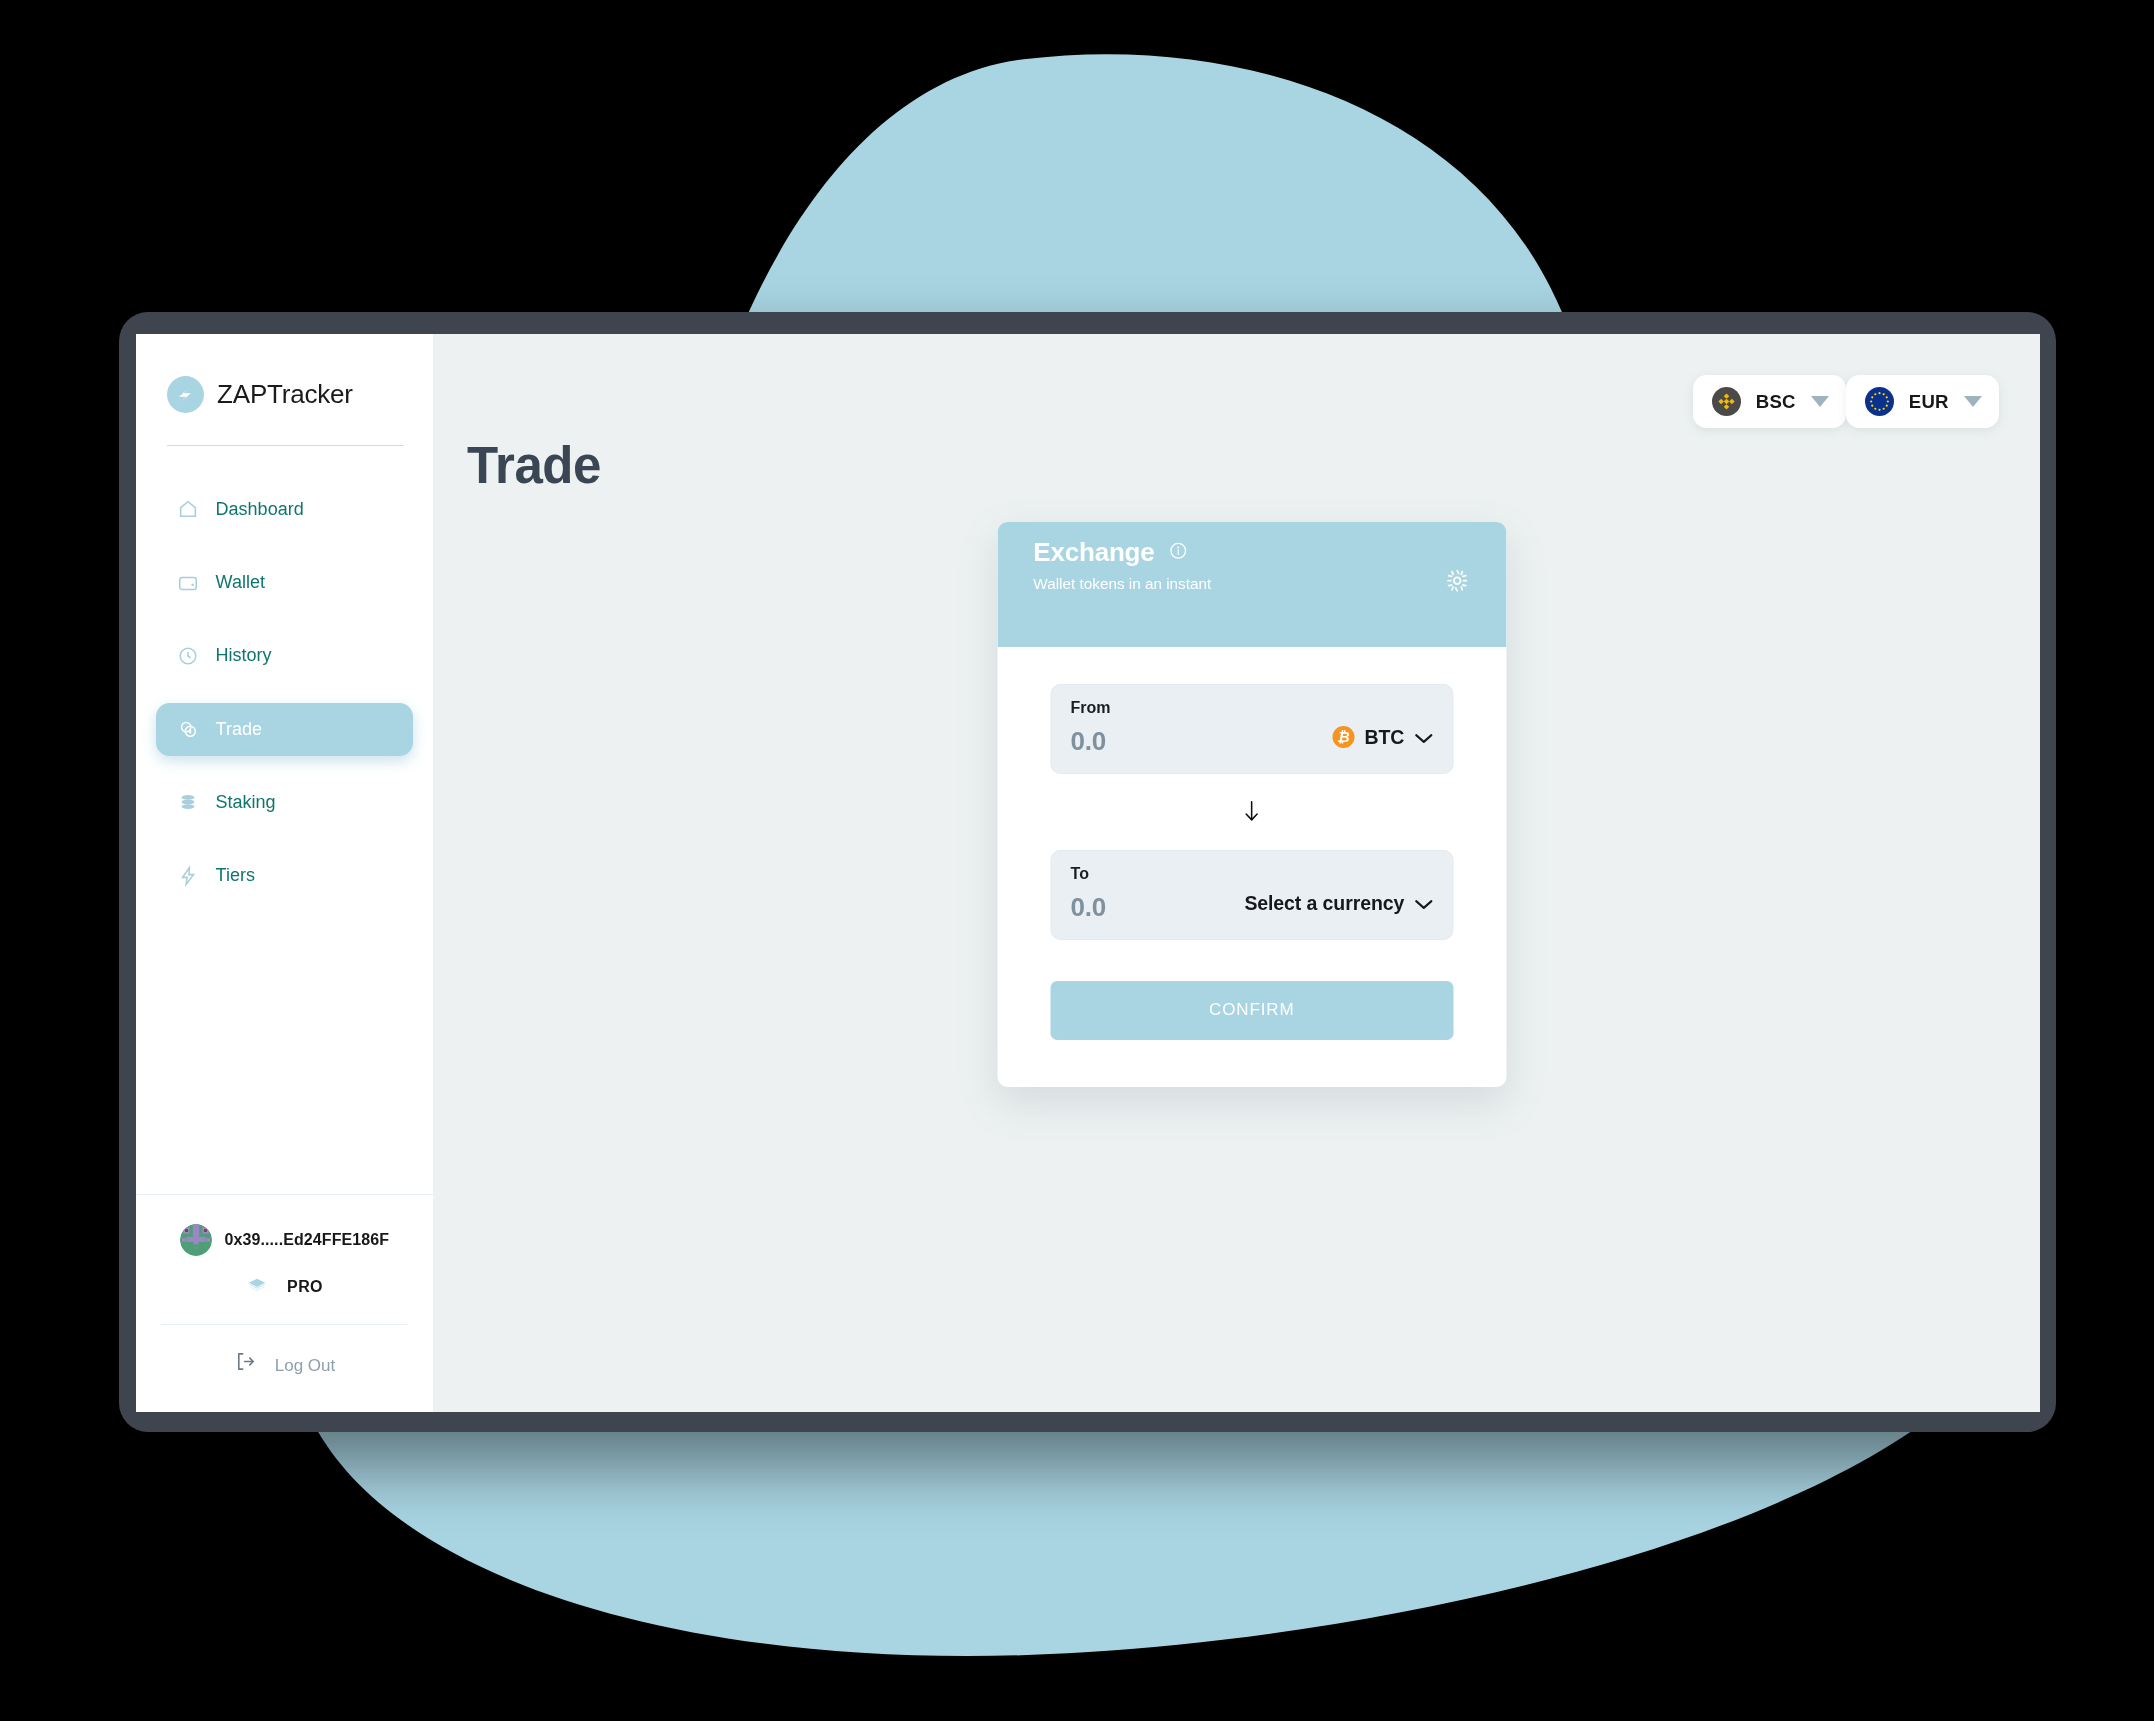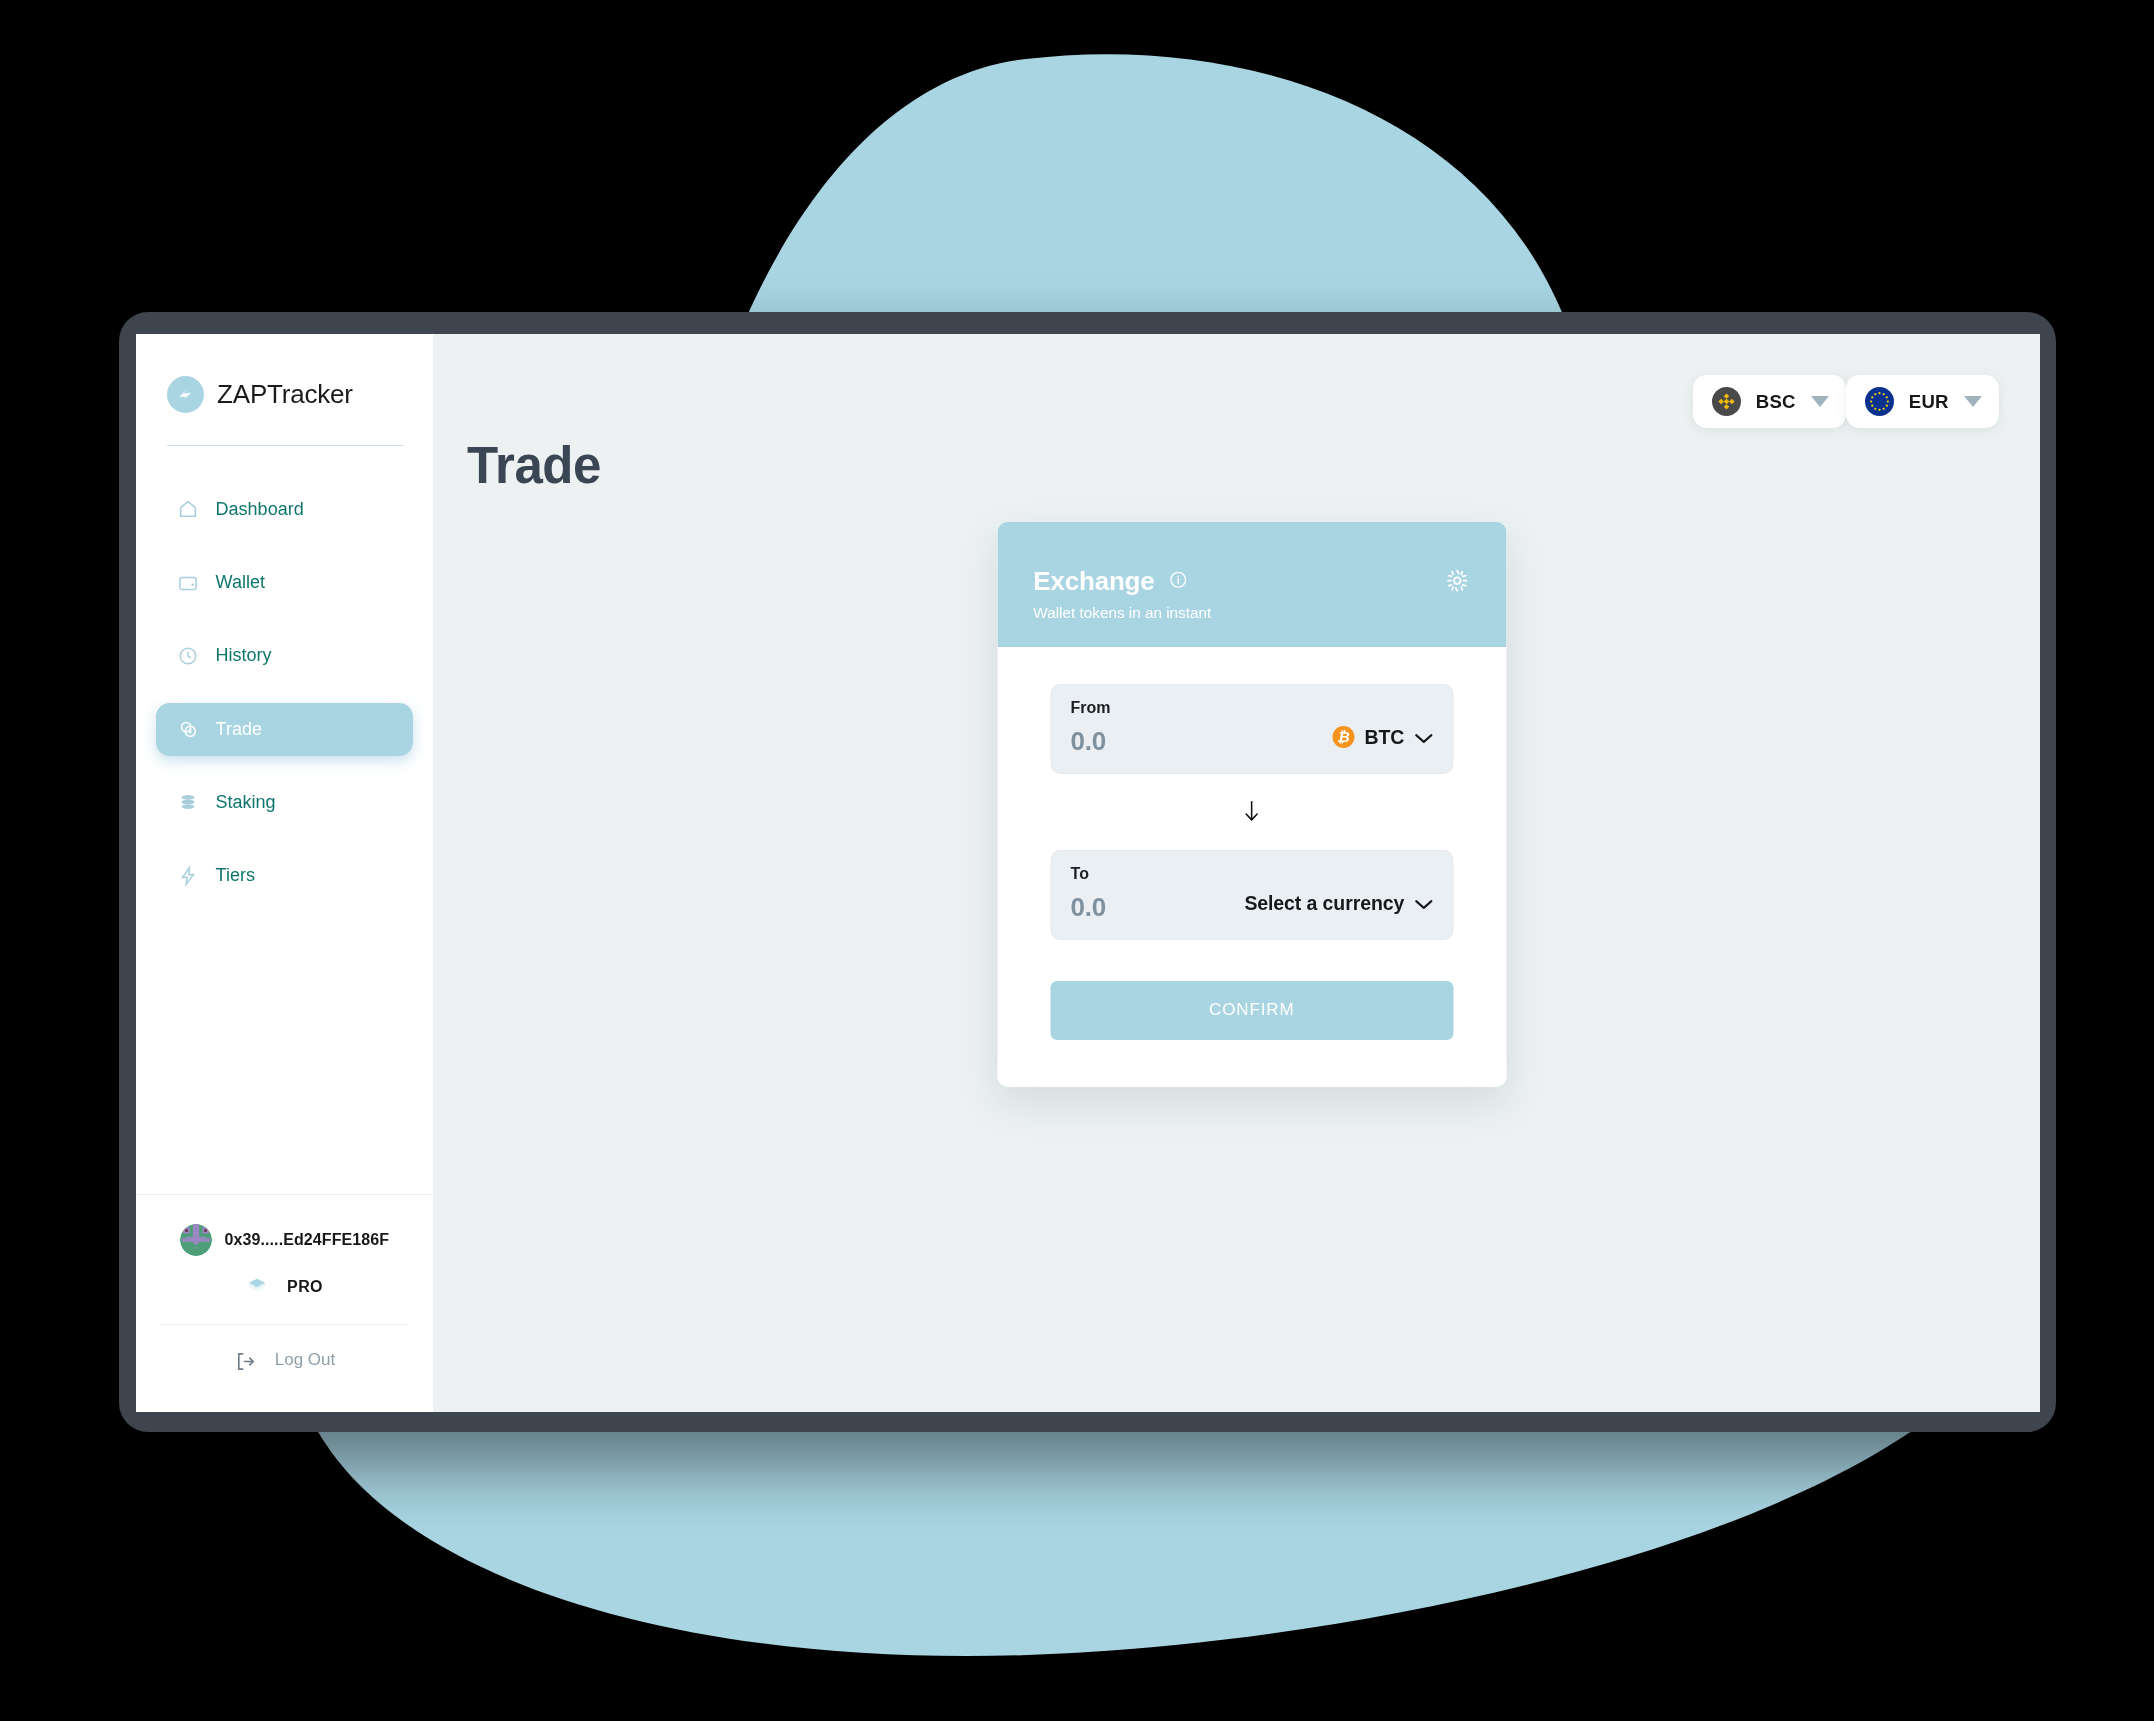--- a/index.html
+++ b/index.html
@@ -164,7 +164,7 @@
   }
   .card-head {
     background:#a9d5e3;
-    padding:44px 36px 34px 36px;
+    padding:15px 36px 34px 36px;
     position:relative;
     height:125px;
   }

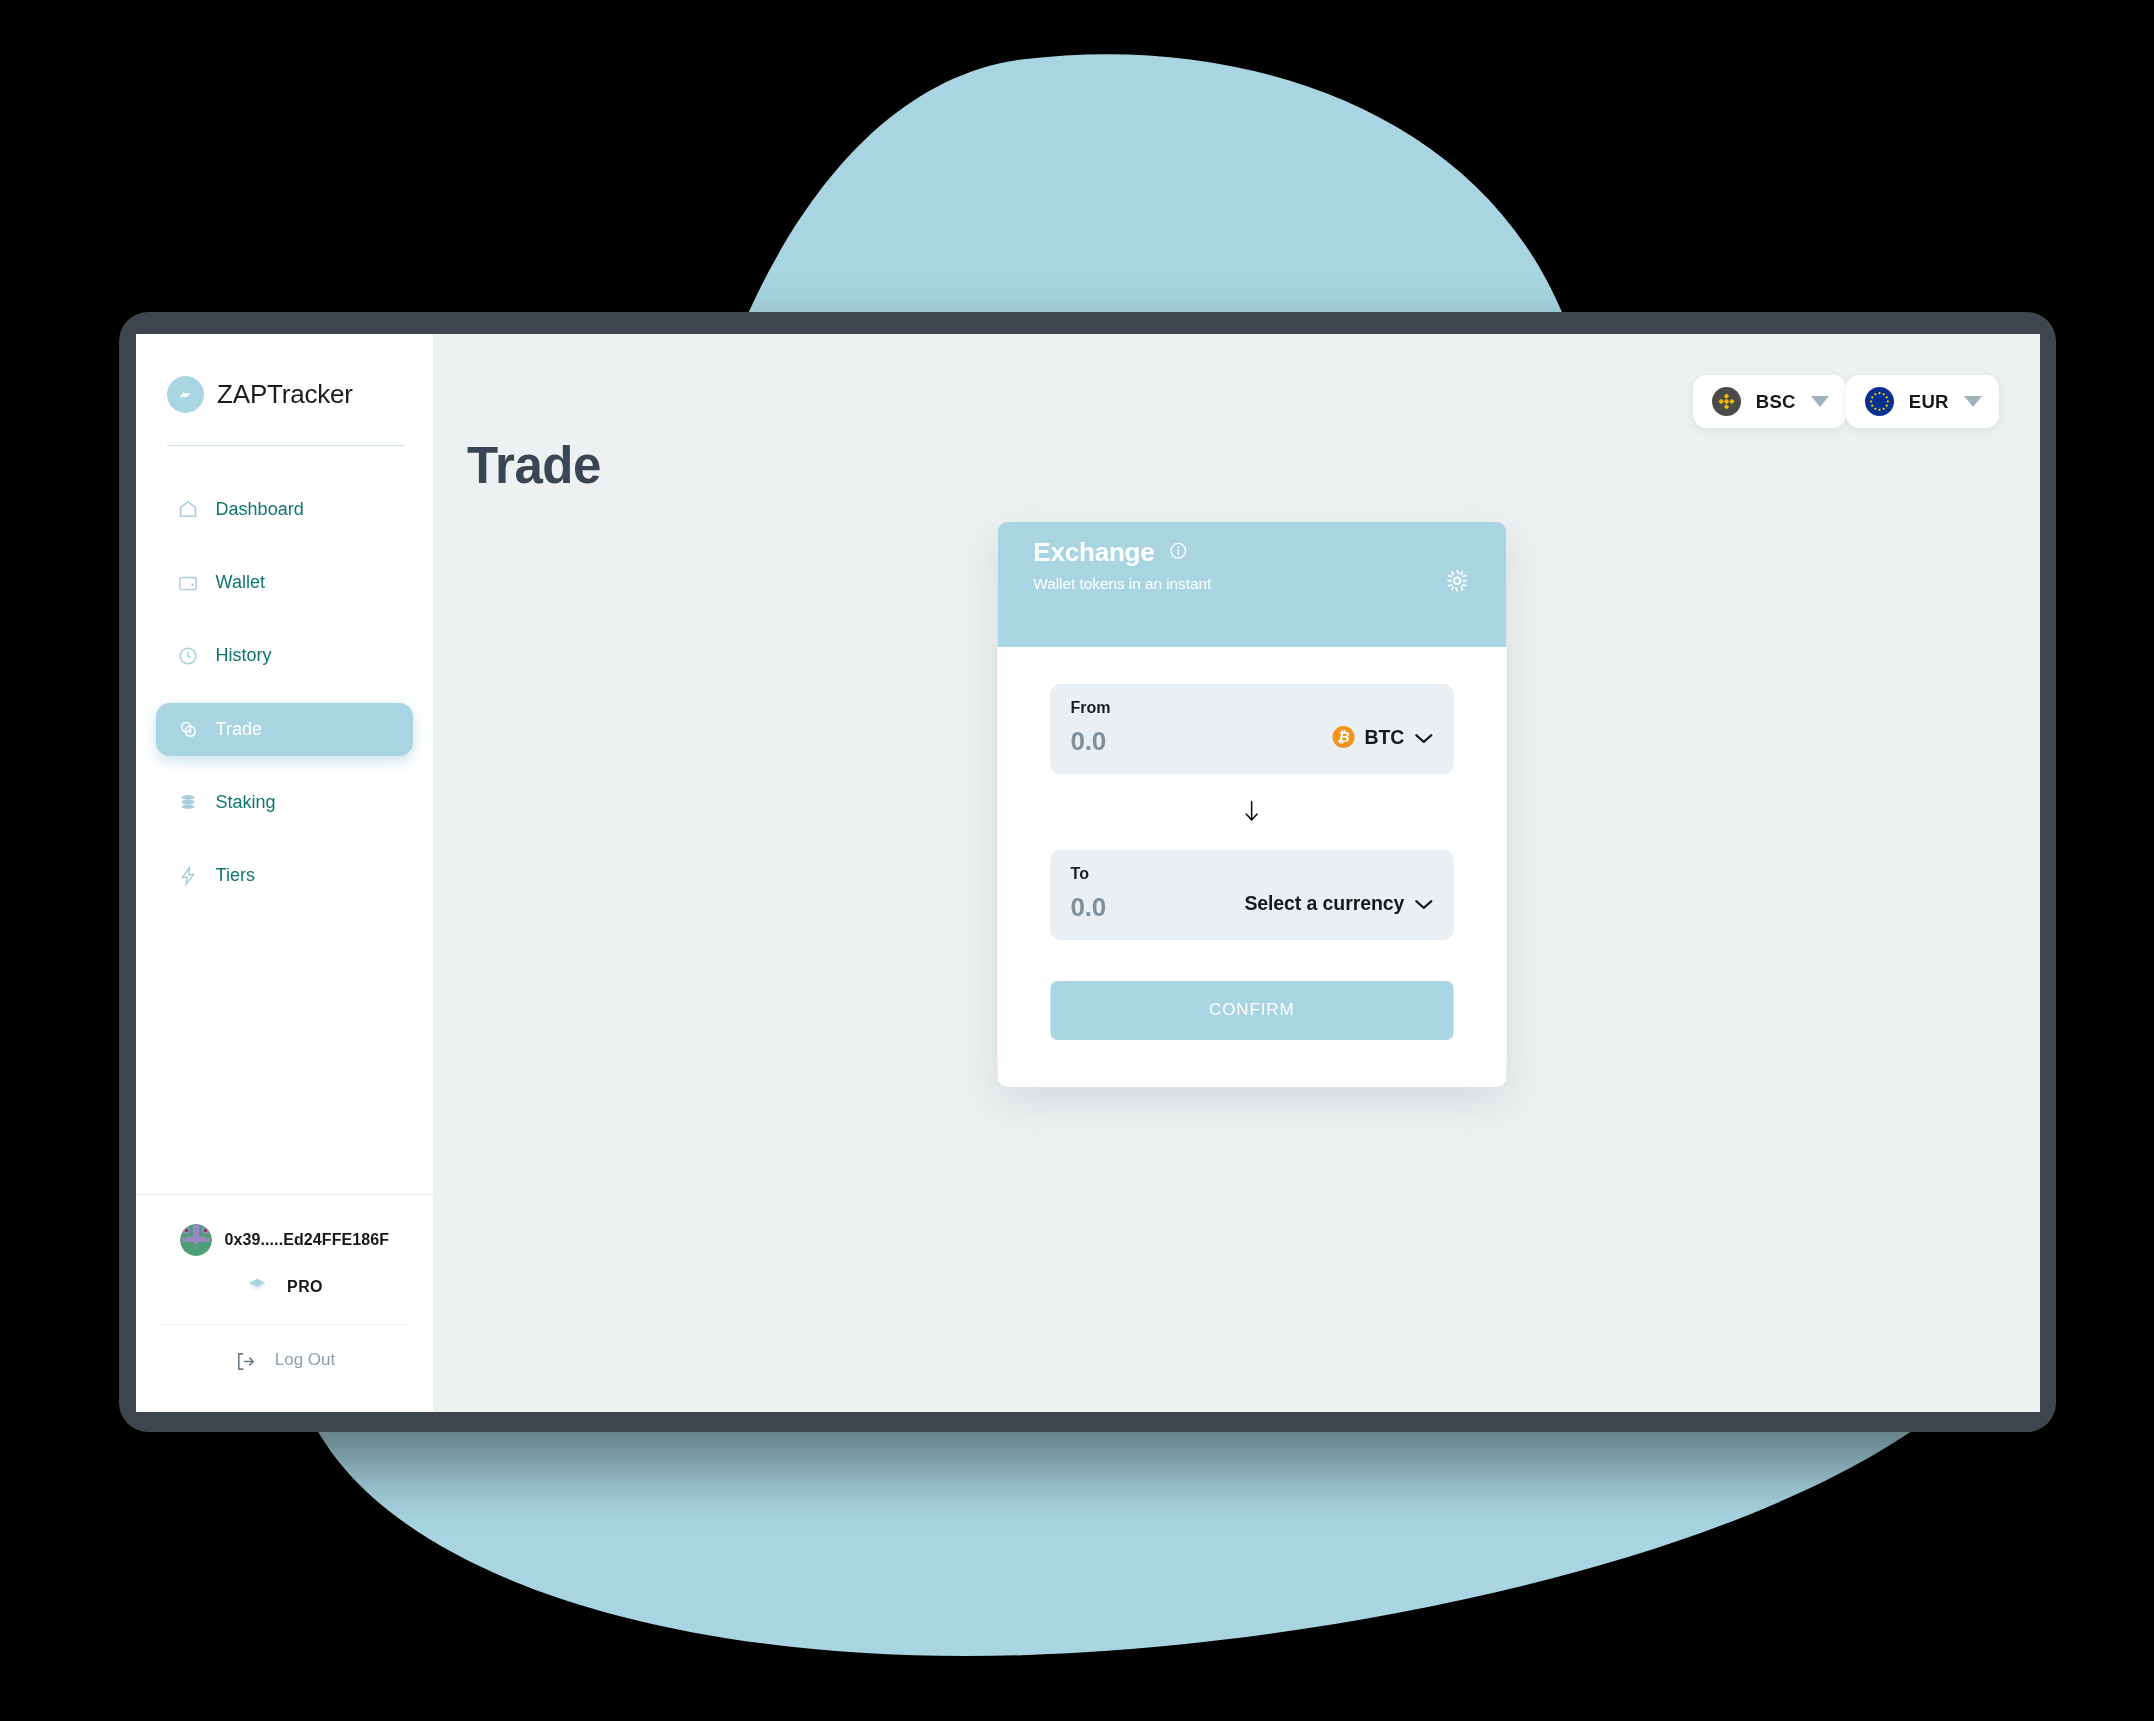--- a/index.html
+++ b/index.html
@@ -115,7 +115,7 @@
   .tier-label { font-size:16px; font-weight:bold; color:#17181a; letter-spacing:0.4px; }
   .logout-rule { height:0.8px; background:#e4eef3; margin:24px 25.4px 0 25.4px; }
   .logout-row {
-    display:flex; align-items:flex-start; justify-content:center;
+    display:flex; align-items:flex-end; justify-content:center;
     gap:18px; padding:25.4px 0 36px 0; cursor:pointer;
   }
   .logout-label { font-size:17px; color:#8fa0ac; }

